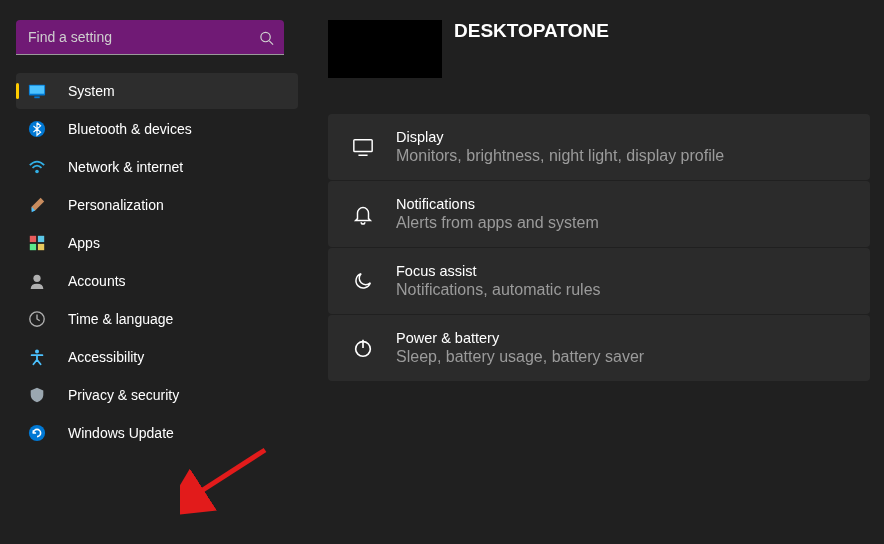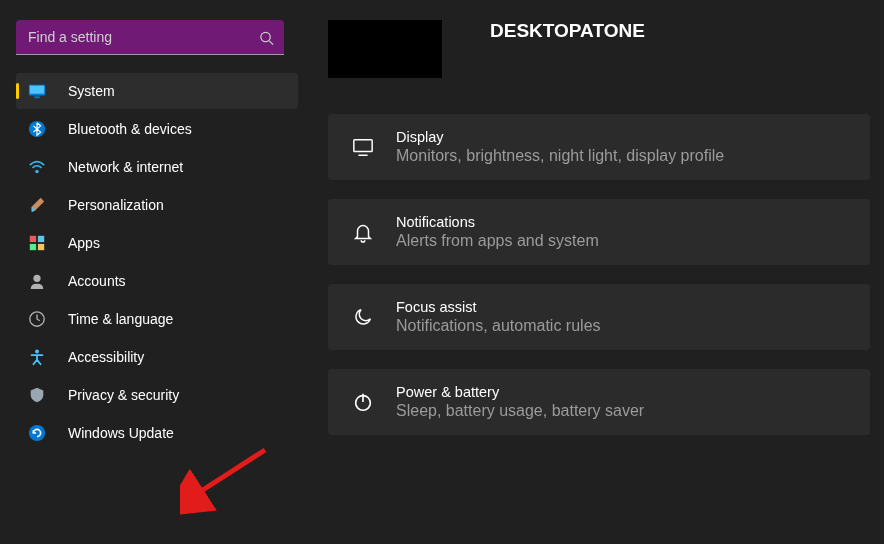--- a/index.html
+++ b/index.html
@@ -83,7 +83,7 @@
 }
 .header {
   display:flex;
-  gap:48px;
+  gap:12px;
   margin-bottom:36px;
 }
 .avatar {

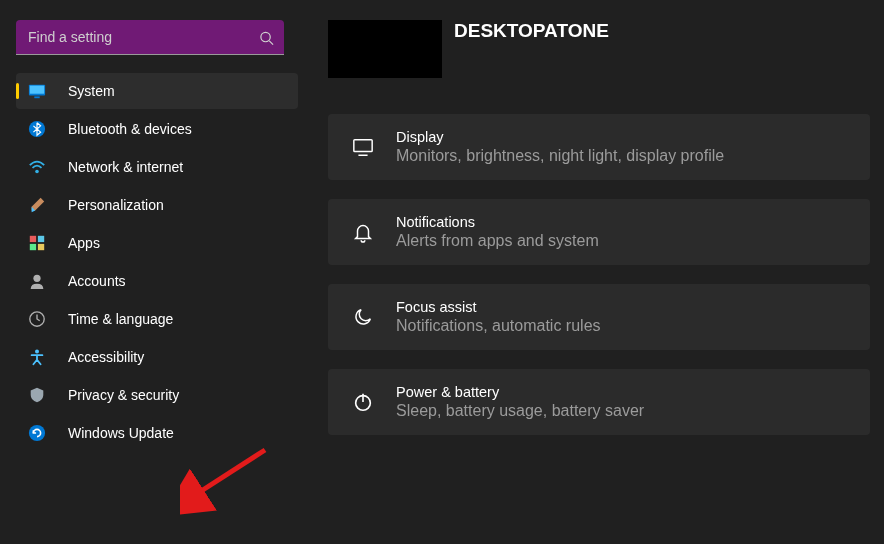--- a/index.html
+++ b/index.html
@@ -96,7 +96,7 @@
   font-weight:600;
   color:#fff;
 }
-.cards { display:flex; flex-direction:column; gap:19px; }
+.cards { display:flex; flex-direction:column; gap:1px; }
 .card {
   background:#2b2b2b;
   border-radius:4px;

